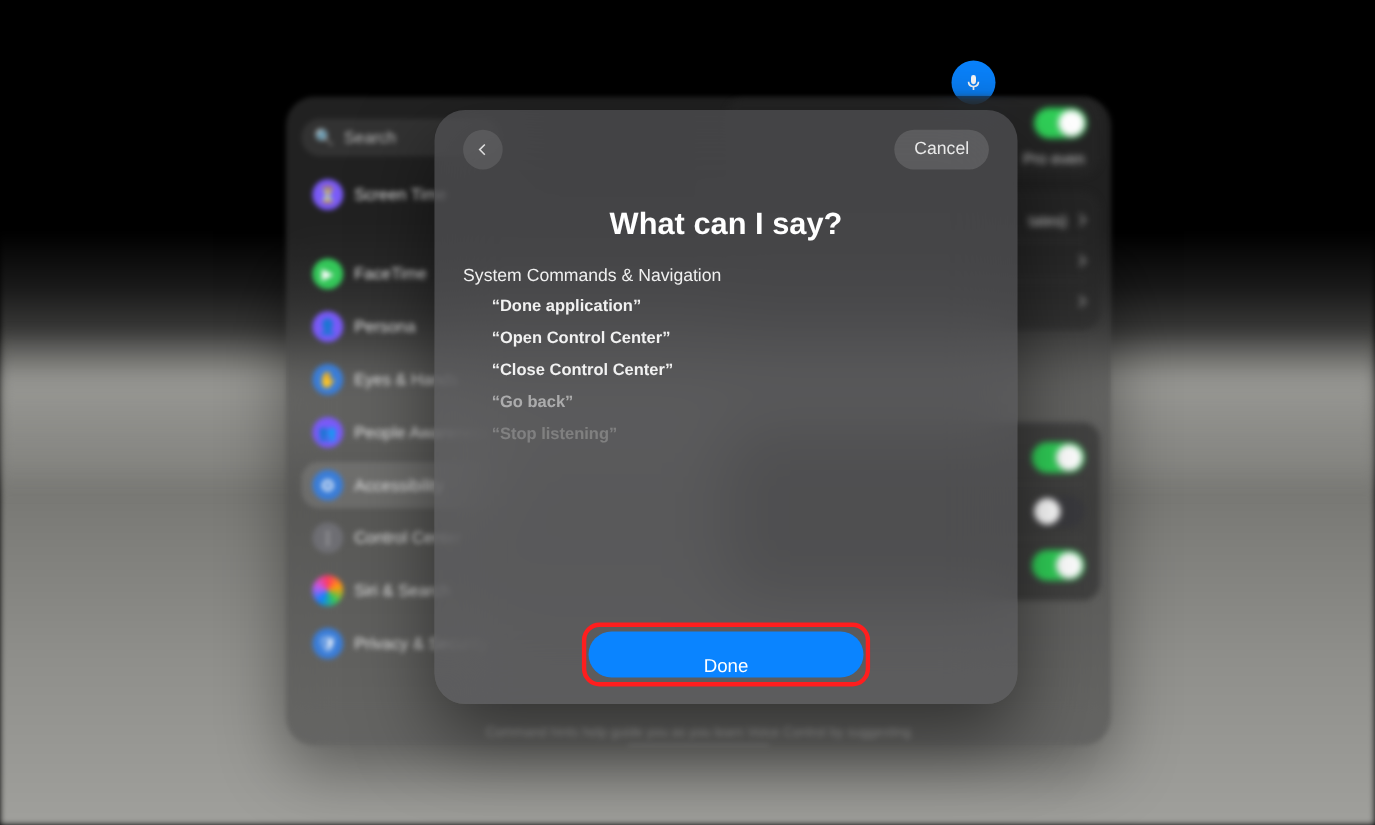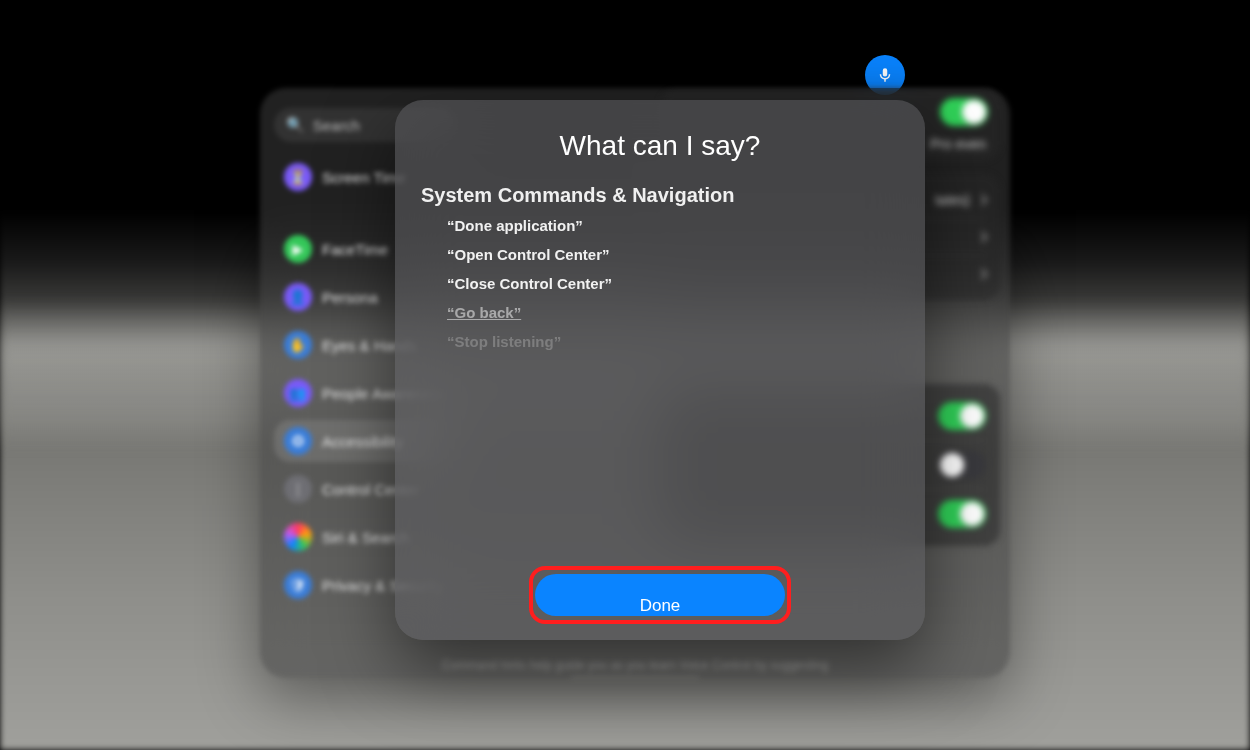--- a/index.html
+++ b/index.html
@@ -286,6 +286,16 @@
 </div>
 
 <div class="modal">
+  <div class="modal-top">
+    <div class="back-btn">
+      <svg viewBox="0 0 24 24">
+          <polyline points="15 4 7 12 15 20"></polyline>
+        </svg>
+    </div>
+    <div class="cancel-btn">
+      <span>Cancel</span>
+    </div>
+  </div>
 
   <div class="modal-title">What can I say?</div>
 

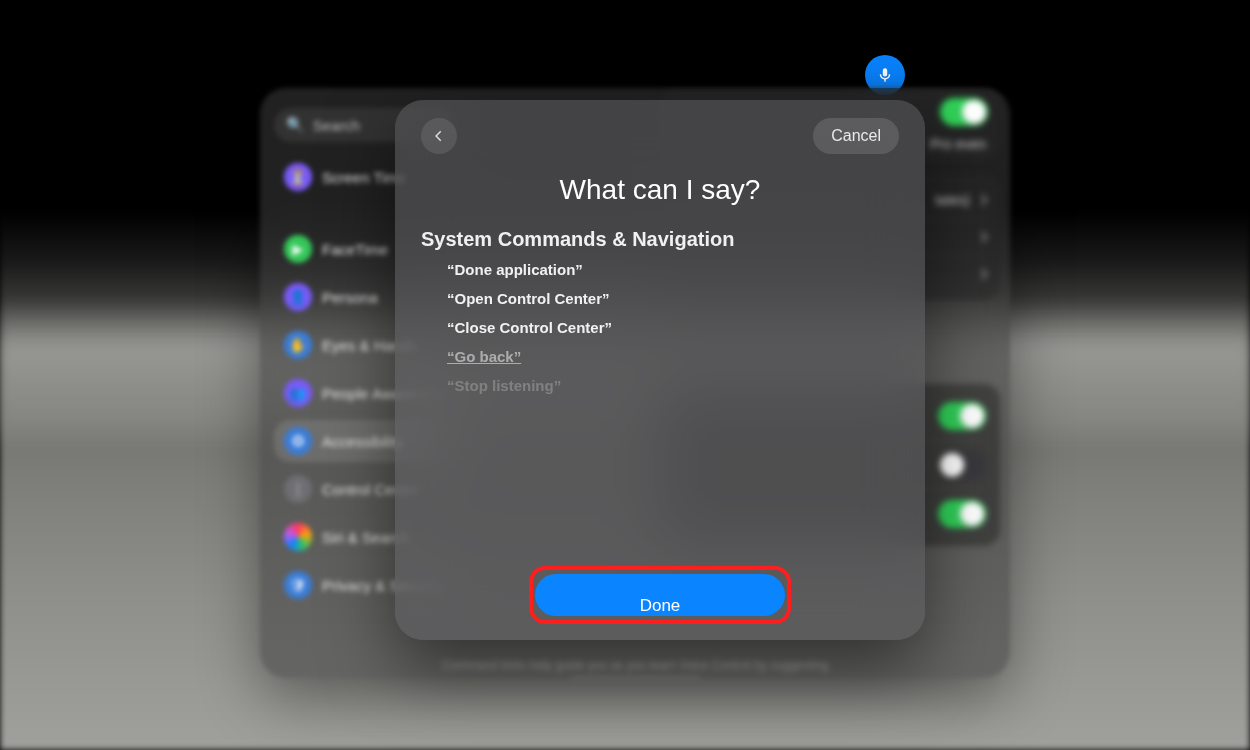--- a/index.html
+++ b/index.html
@@ -140,8 +140,8 @@
     color:#e9e9e9; font-size:16px;
   }
   .modal-title {
-    text-align:center; font-size:28px; font-weight:400;
-    margin-top:16px;
+    text-align:center; font-size:28px; font-weight:700;
+    margin-top:30px;
   }
   .modal-desc {
     text-align:center; margin:14px auto 0; max-width:390px;

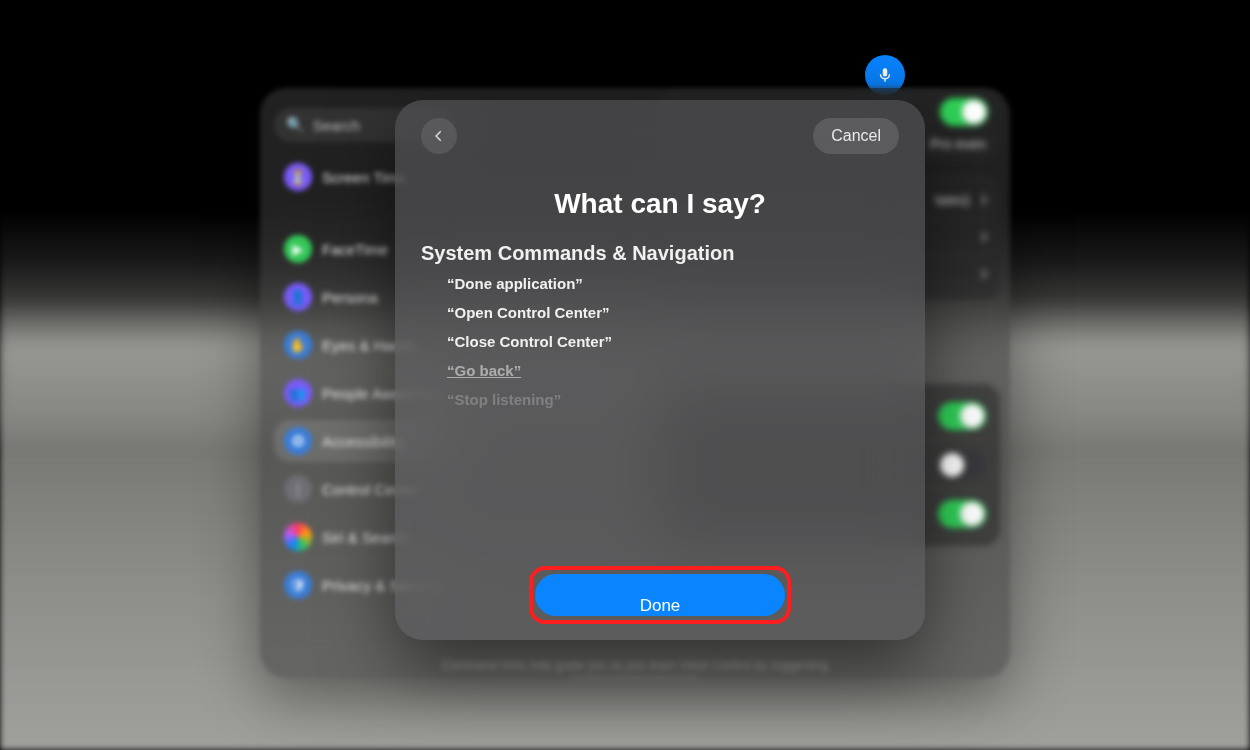--- a/index.html
+++ b/index.html
@@ -148,7 +148,7 @@
     font-size:14px; line-height:1.35; color:#e6e6e6;
   }
   .section-head {
-    margin-top:22px; font-size:20px; font-weight:700; color:#f0f0f0;
+    margin-top:22px; font-size:16px; font-weight:400; color:#f0f0f0;
   }
   .cmd-list {
     margin-top:10px; padding-left:26px; display:flex; flex-direction:column; gap:12px;

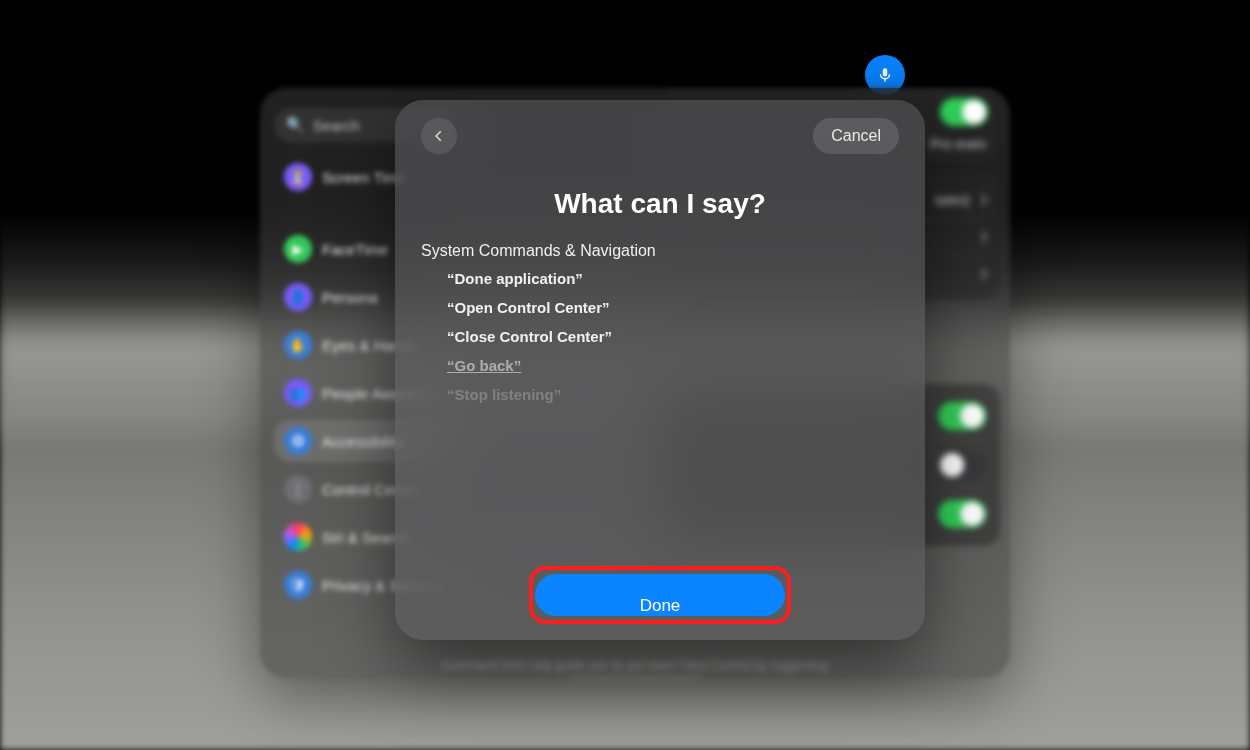--- a/index.html
+++ b/index.html
@@ -158,7 +158,7 @@
     -webkit-mask-image: linear-gradient(to bottom, #000 70%, rgba(0,0,0,0) 100%);
     flex: 1 1 auto;
   }
-  .cmd-list .dim1 { color: rgba(241,241,241,0.55); text-decoration: underline; }
+  .cmd-list .dim1 { color: rgba(241,241,241,0.55); }
   .cmd-list .dim2 { color: rgba(241,241,241,0.25); }
   .done-wrap {
     position: relative;

